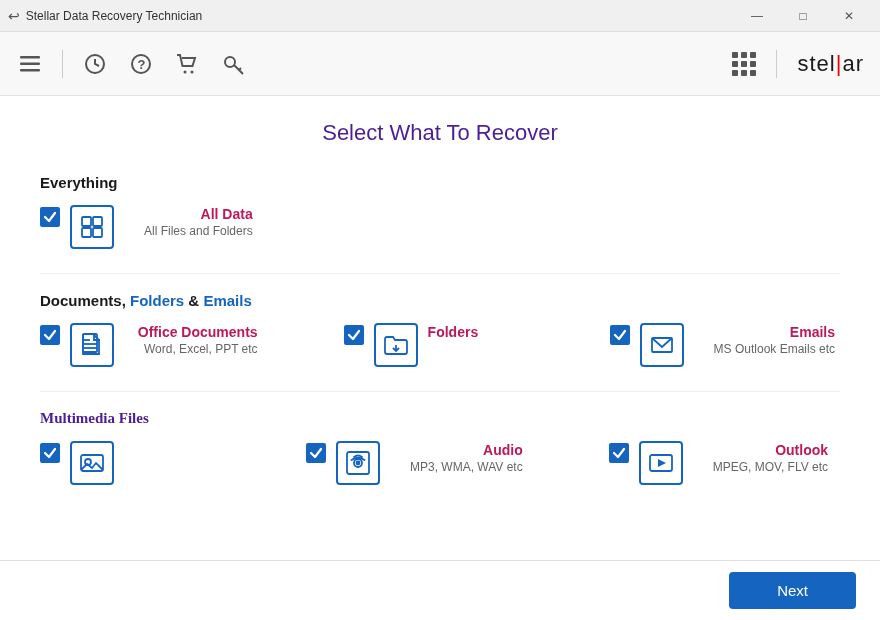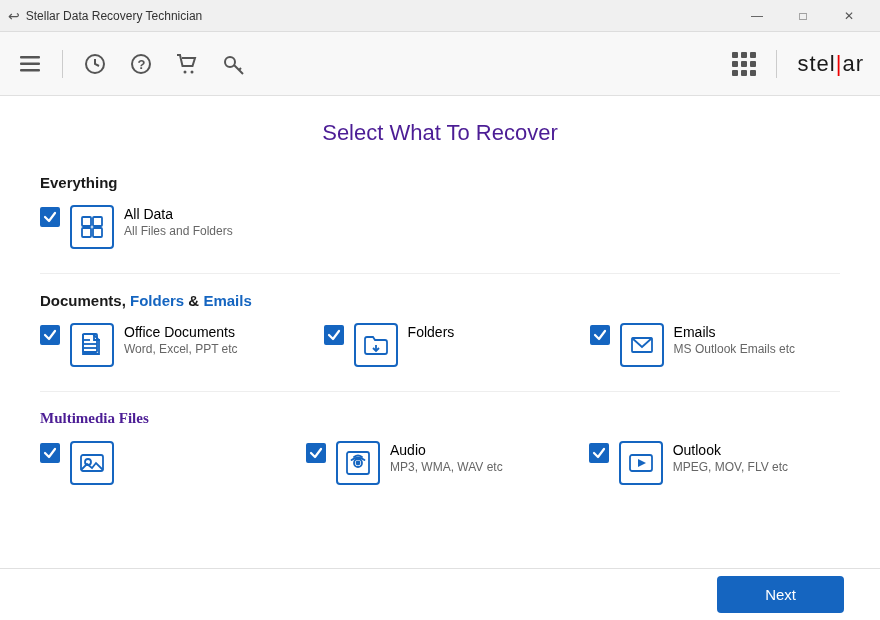--- a/index.html
+++ b/index.html
@@ -105,8 +105,9 @@
 
     
     .item-text .item-name {
-      font-size: 14px; font-weight: 400; color: #000000;
+      font-size: 14px; font-weight: 700; color: #be185d;
       line-height: 1.3;
+      text-align: right;
     }
     .item-text .item-desc {
       font-size: 12px; color: #666;

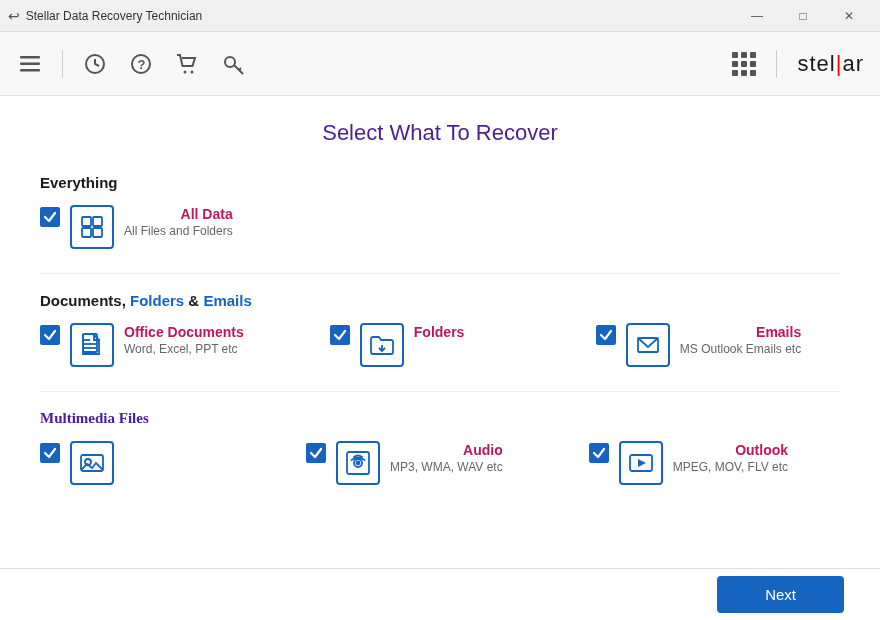--- a/index.html
+++ b/index.html
@@ -112,6 +112,7 @@
     .item-text .item-desc {
       font-size: 12px; color: #666;
       line-height: 1.4;
+      margin-left: 20px;
     }
 
     

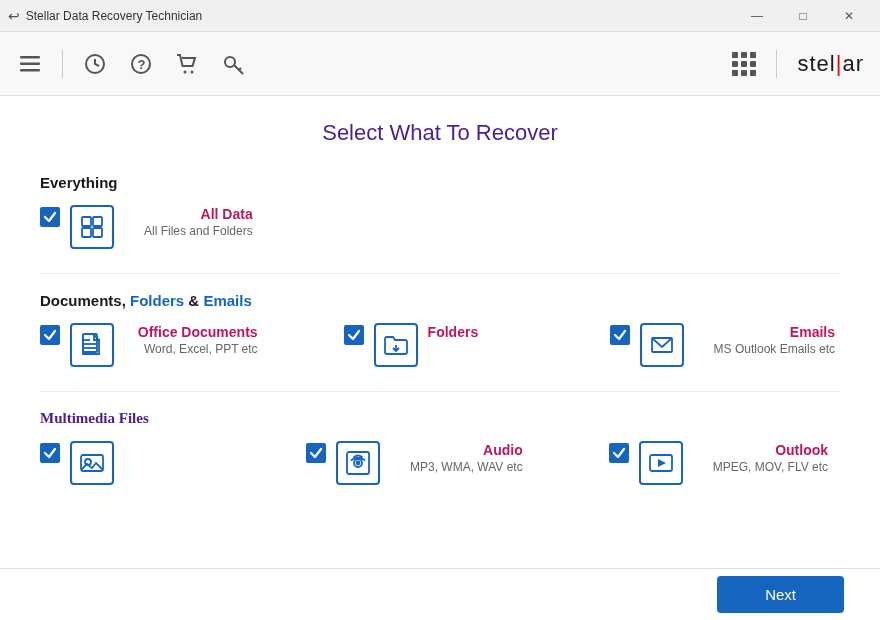--- a/index.html
+++ b/index.html
@@ -117,12 +117,12 @@
 
     
     .footer {
-      height: 52px;
+      height: 60px;
       border-top: 1px solid #e0e0e0;
       display: flex;
       align-items: center;
       justify-content: flex-end;
-      padding: 0 36px;
+      padding: 0 24px;
       background: #fff;
       flex-shrink: 0;
     }

